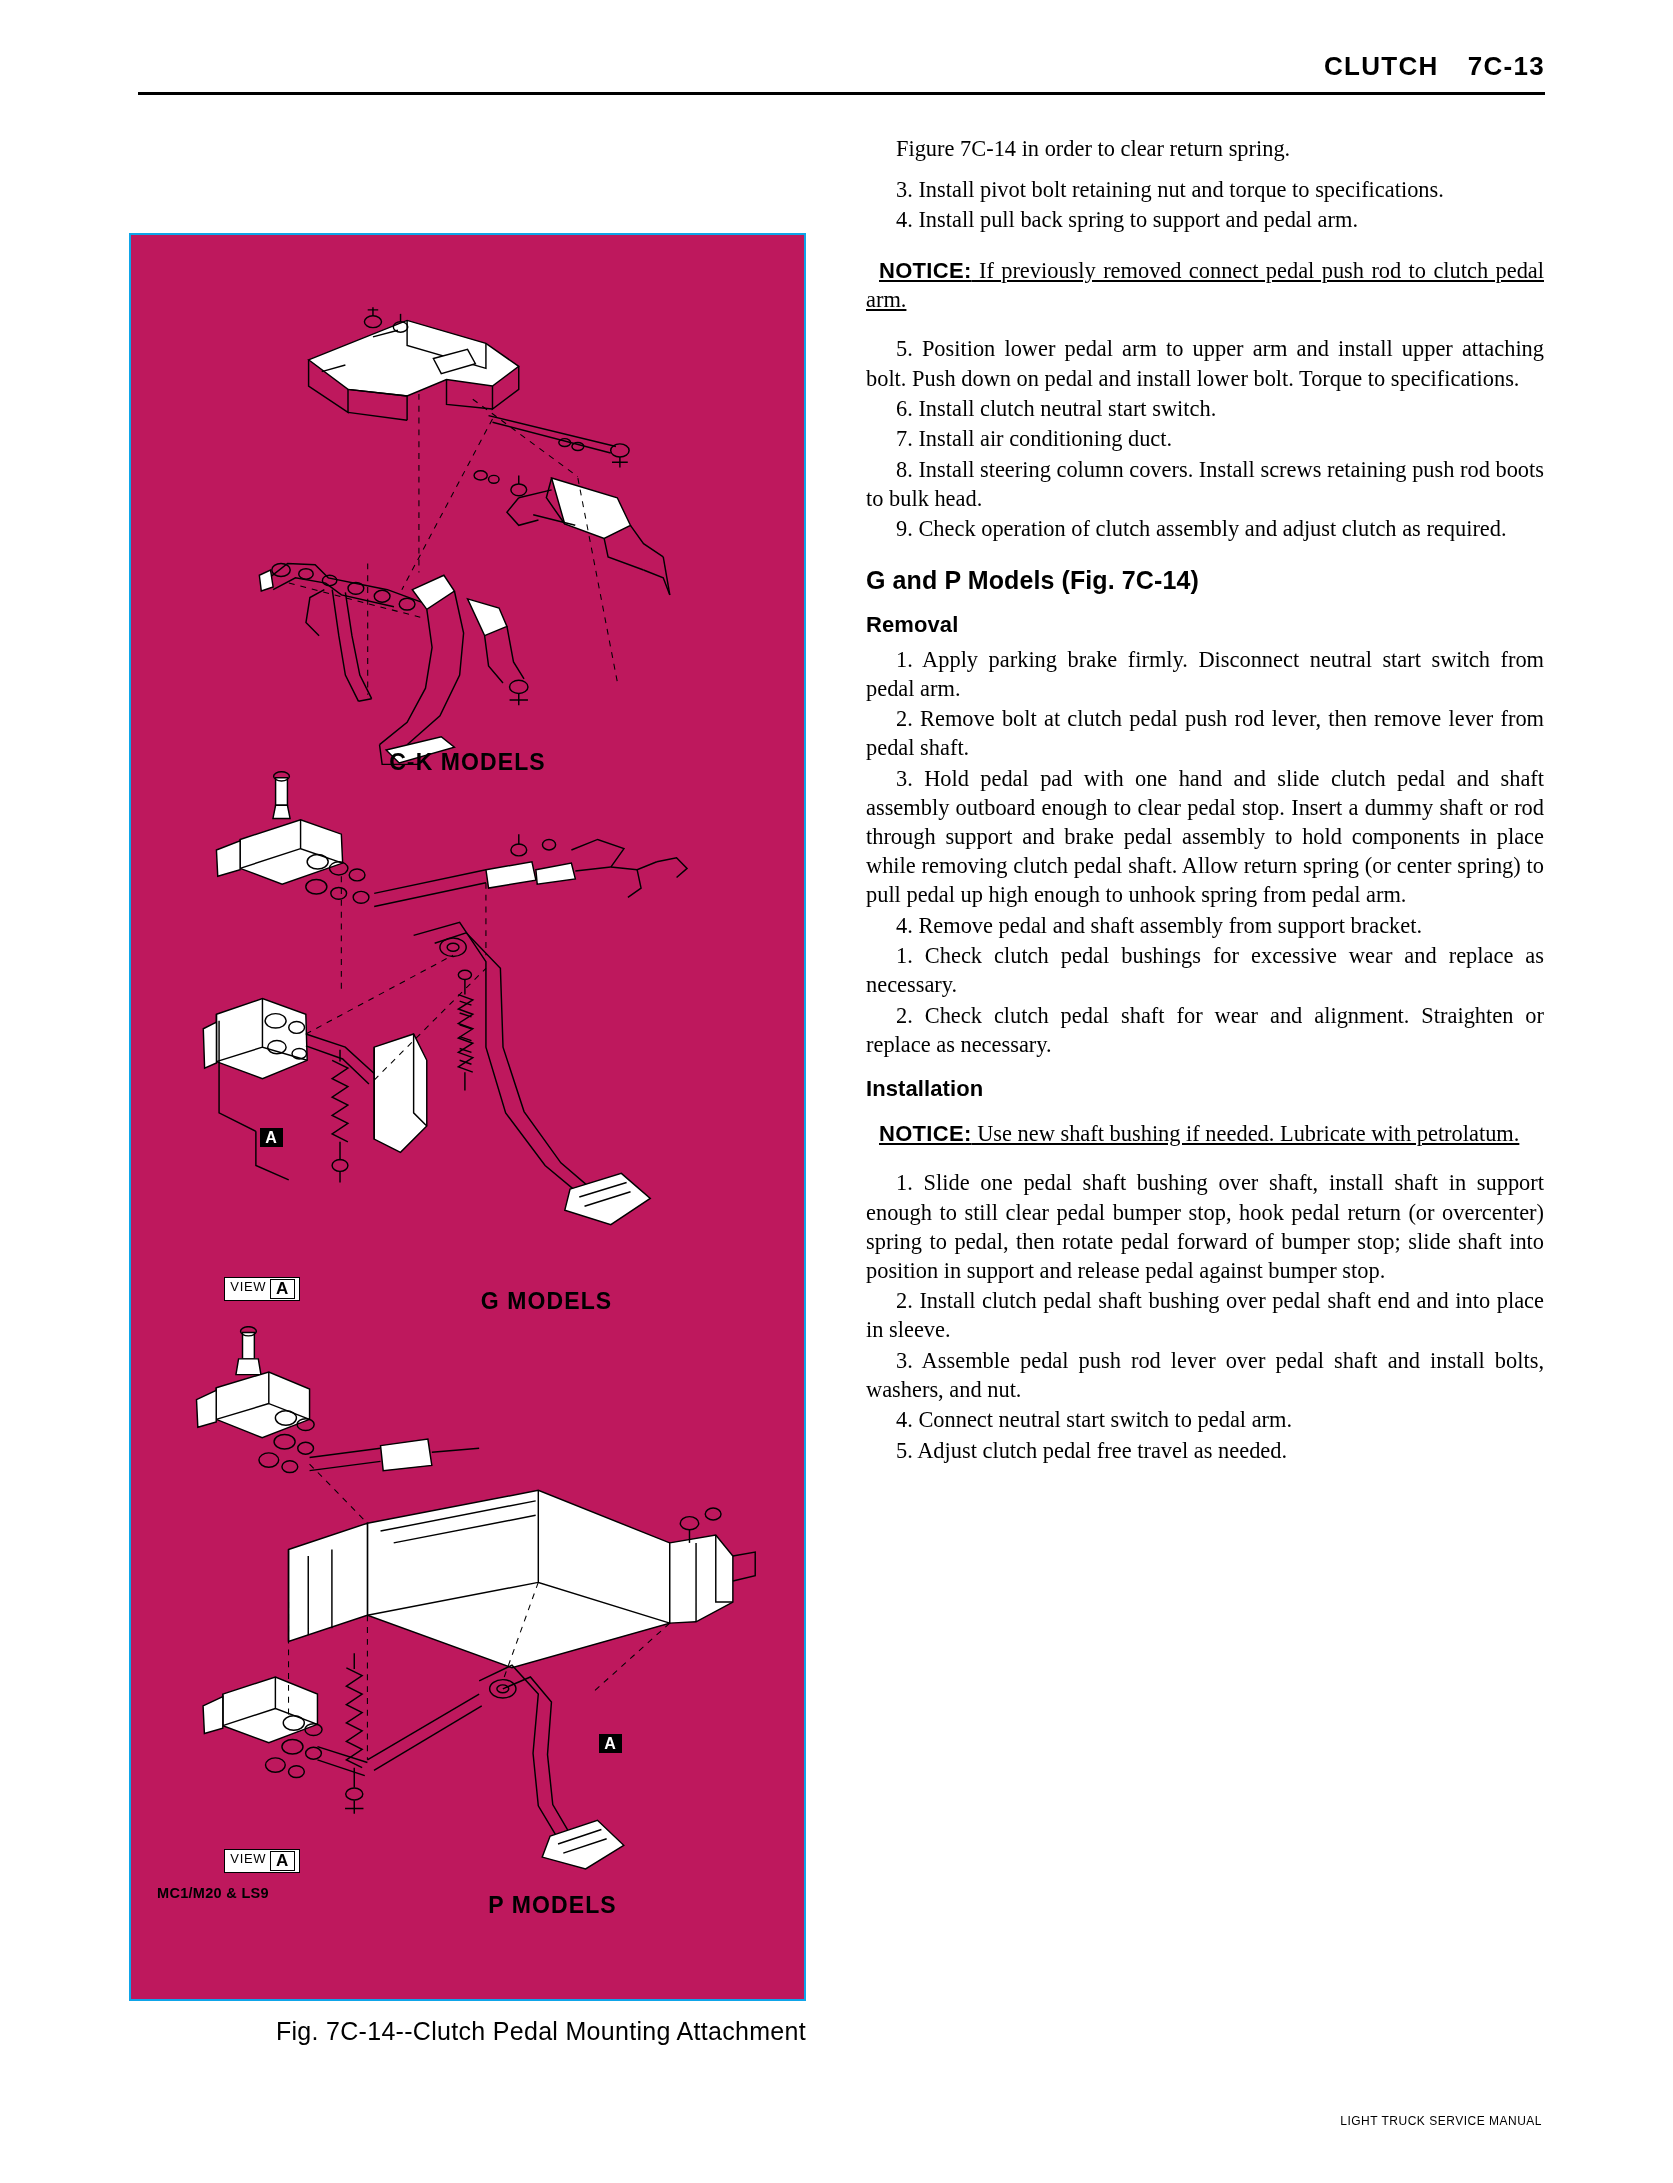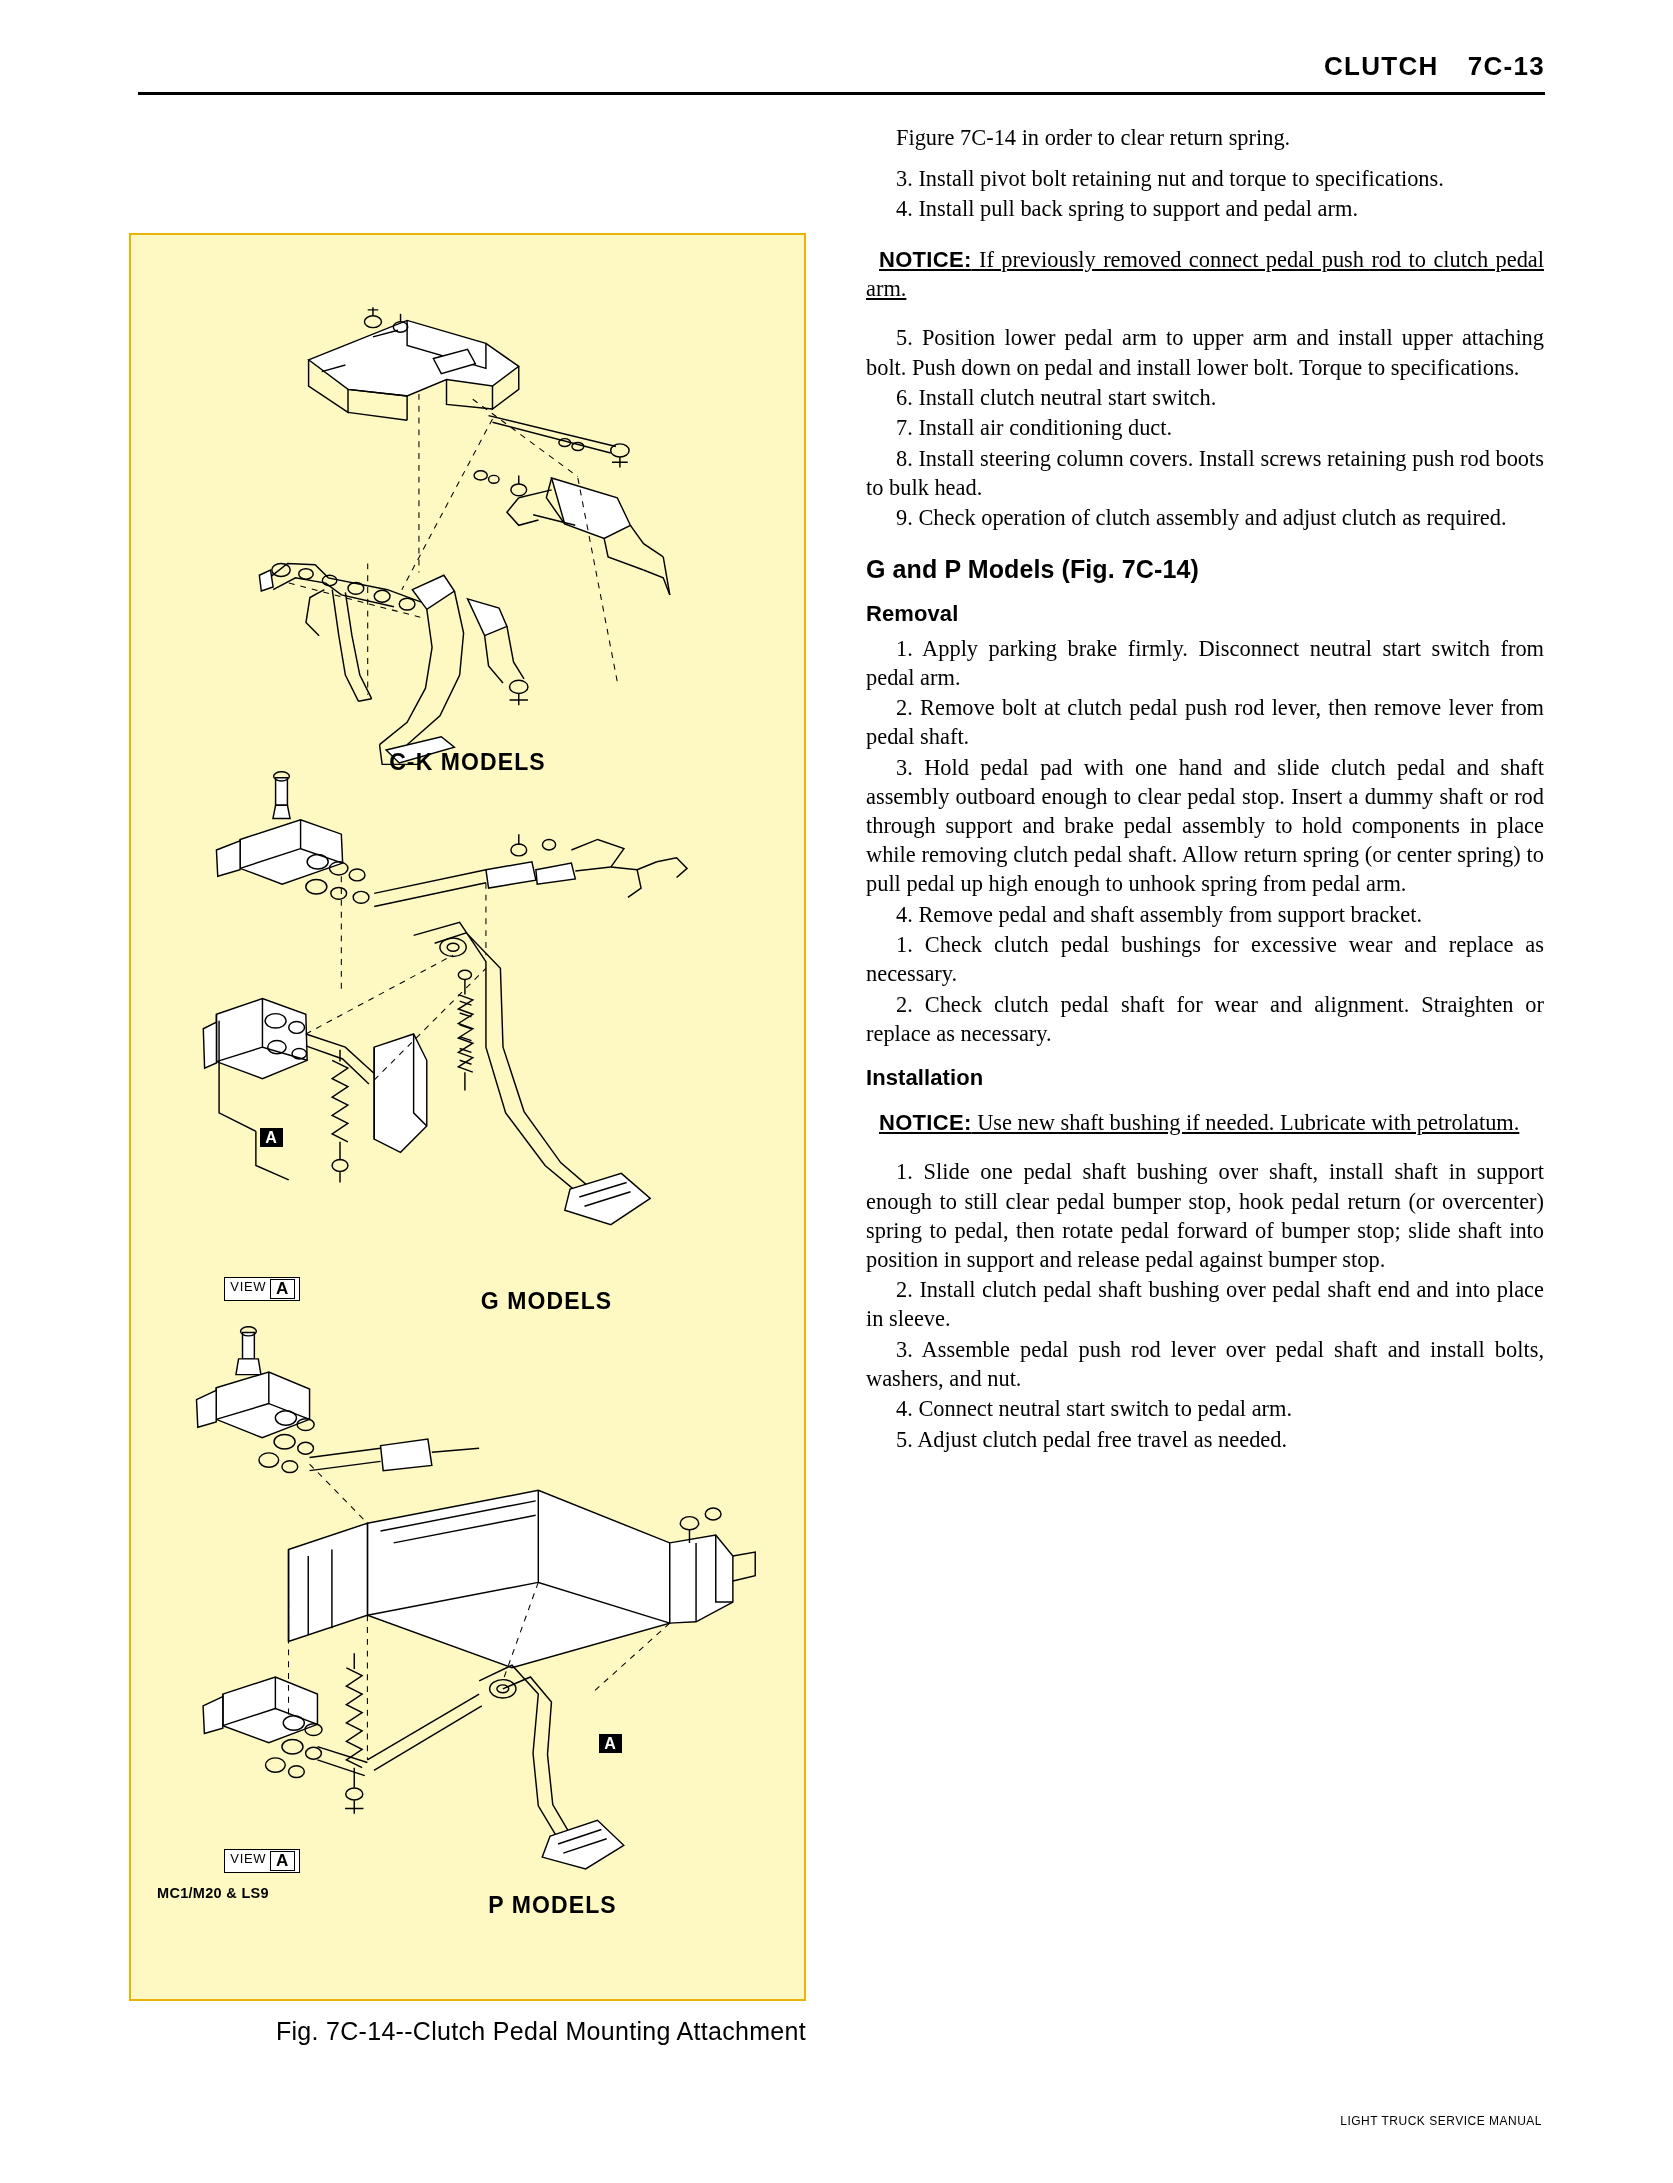--- a/index.html
+++ b/index.html
@@ -122,7 +122,7 @@
   .col-right {
     position: absolute;
     left: 866px;
-    top: 123px;
+    top: 134px;
     width: 678px;
   }
   .p {

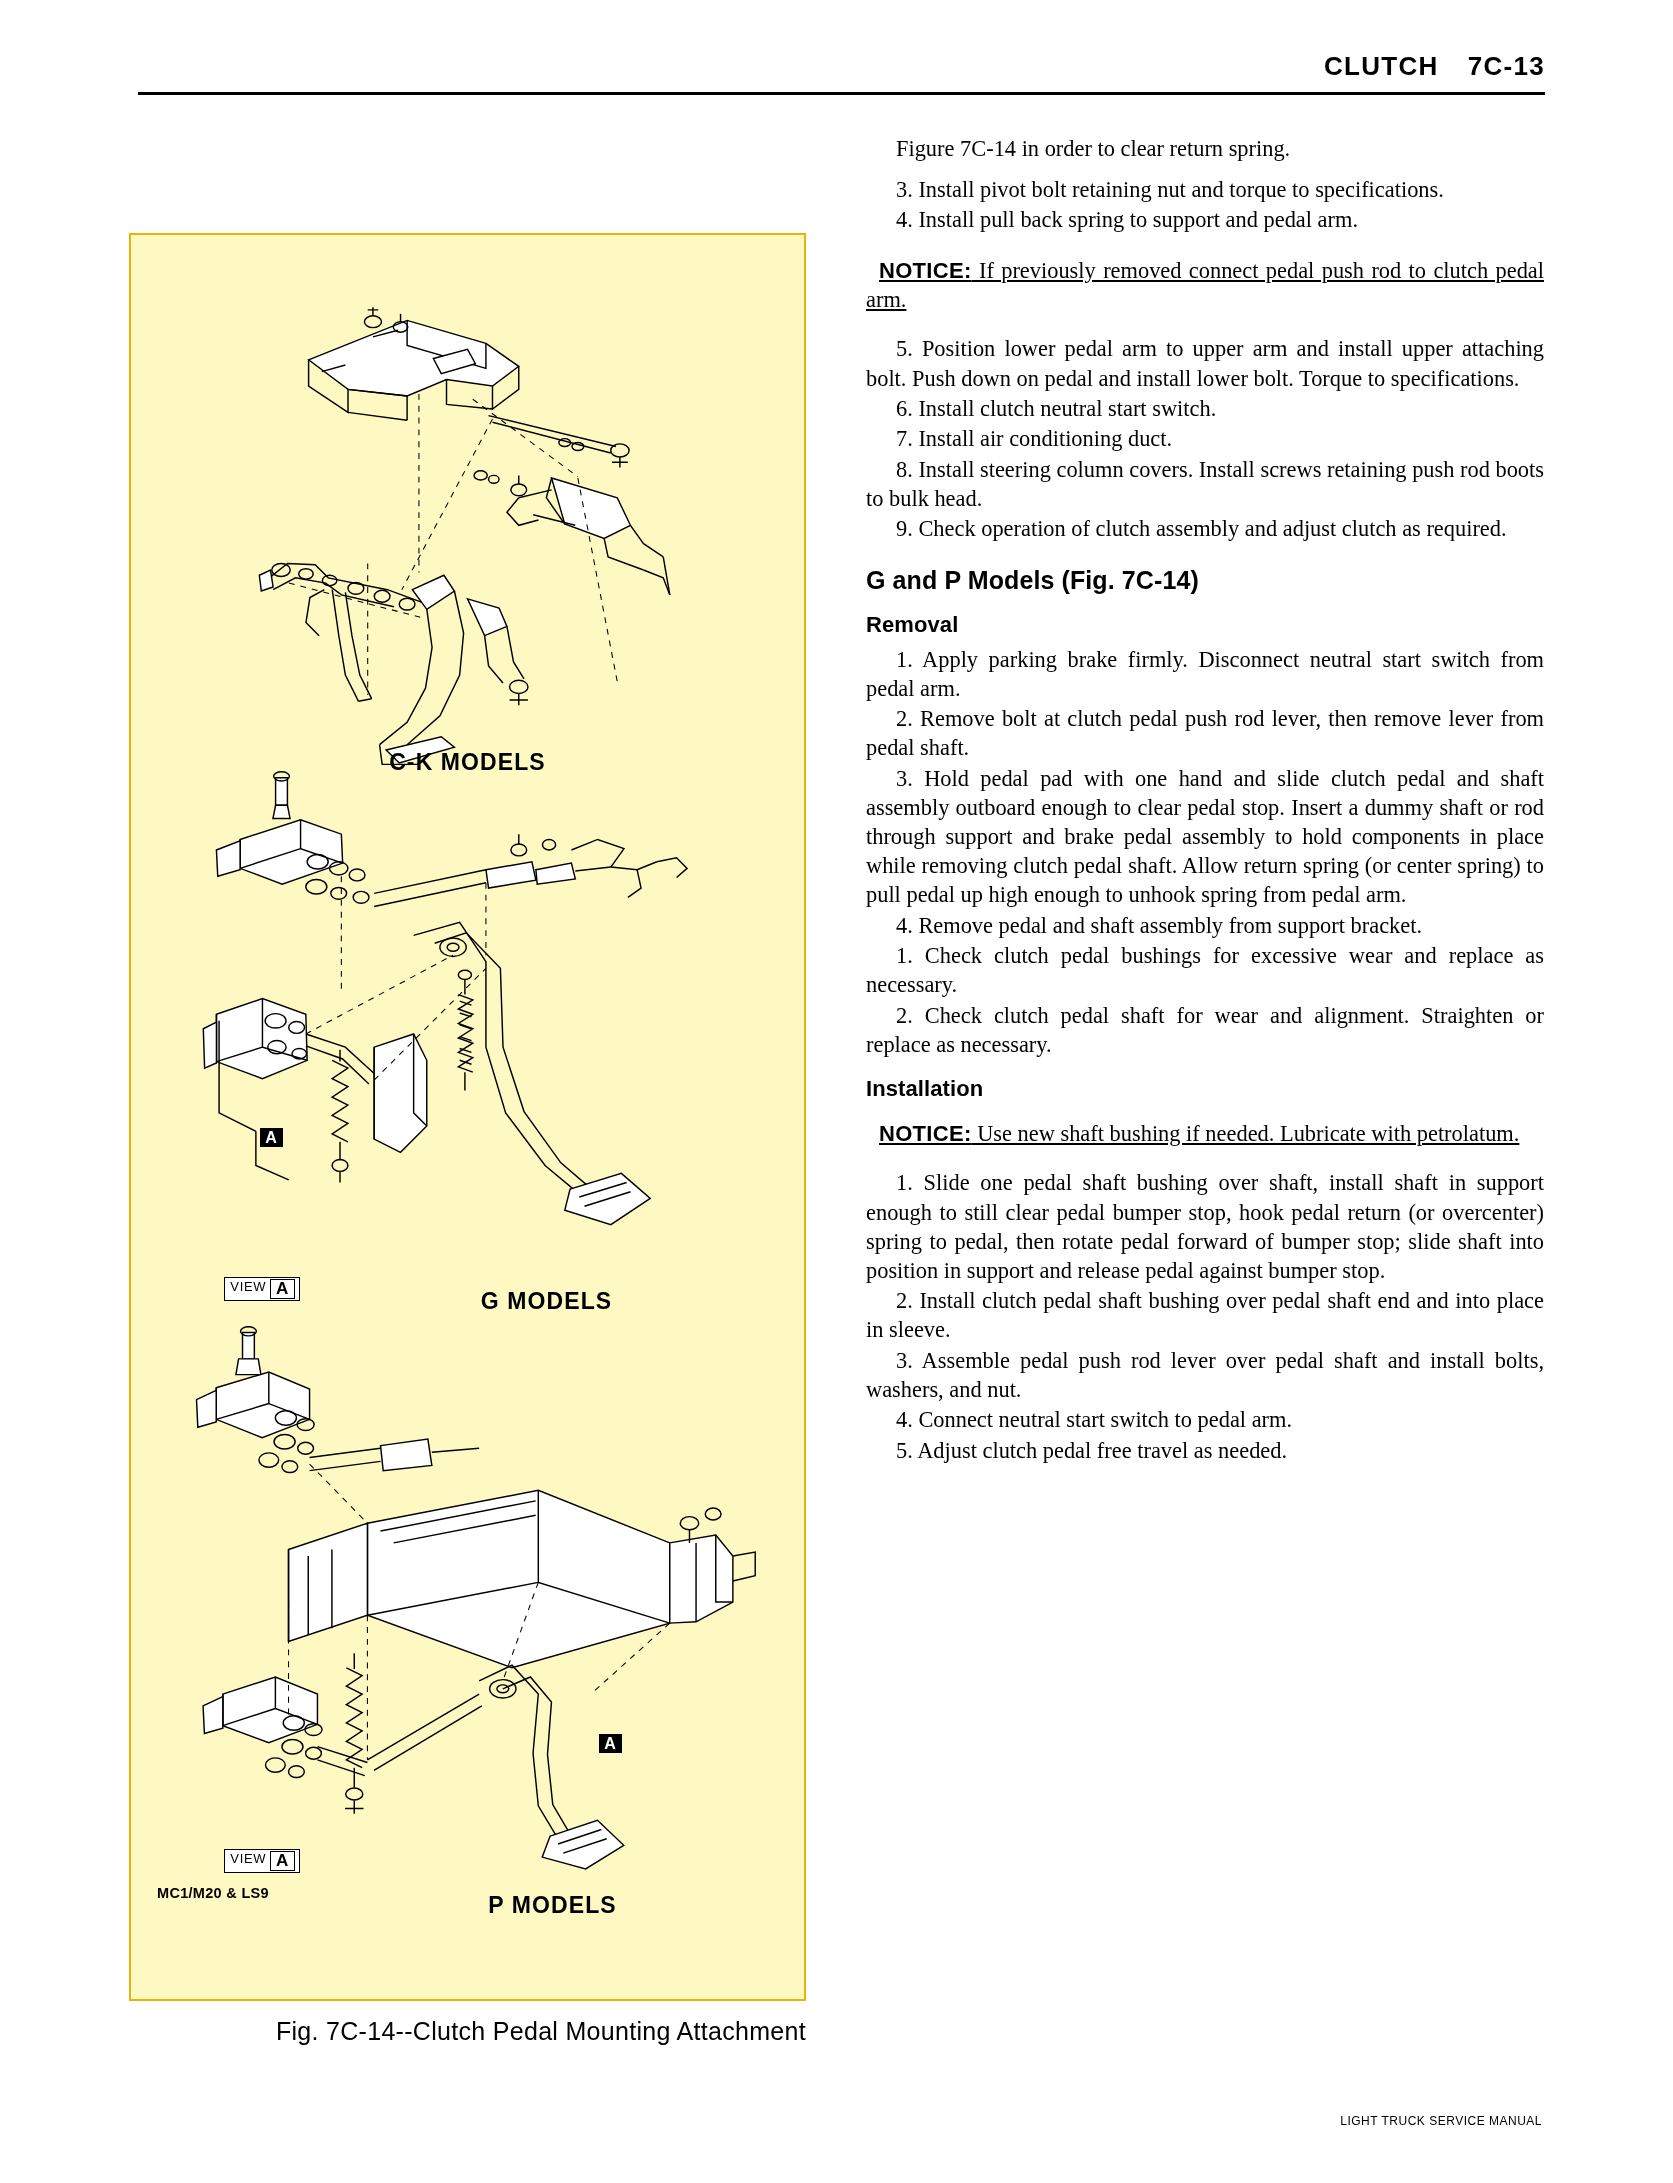--- a/index.html
+++ b/index.html
@@ -58,9 +58,9 @@
     top: 233px;
     width: 677px;
     height: 1768px;
-    border: 2px solid #eab308;
+    border: 2px solid #0ea5e9;
     box-sizing: border-box;
-    background: #fef9c3;
+    background: #be185d;
   }
   .fig-caption {
     position: absolute;

